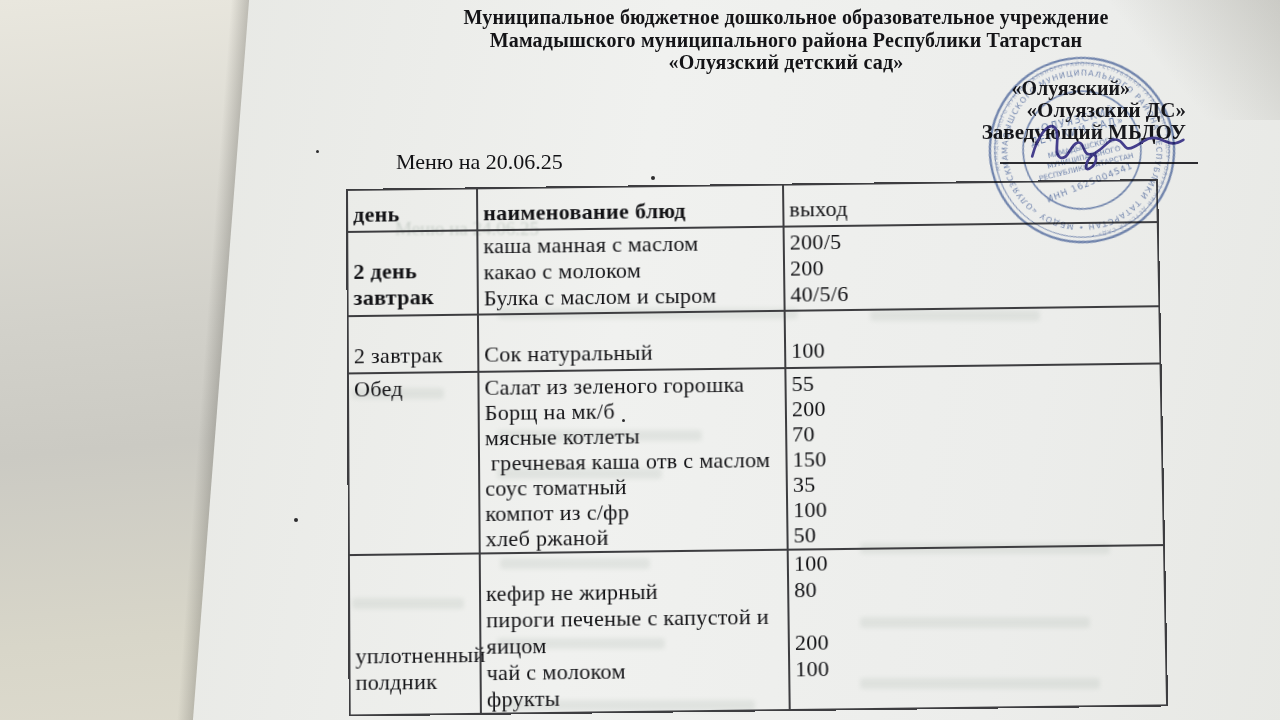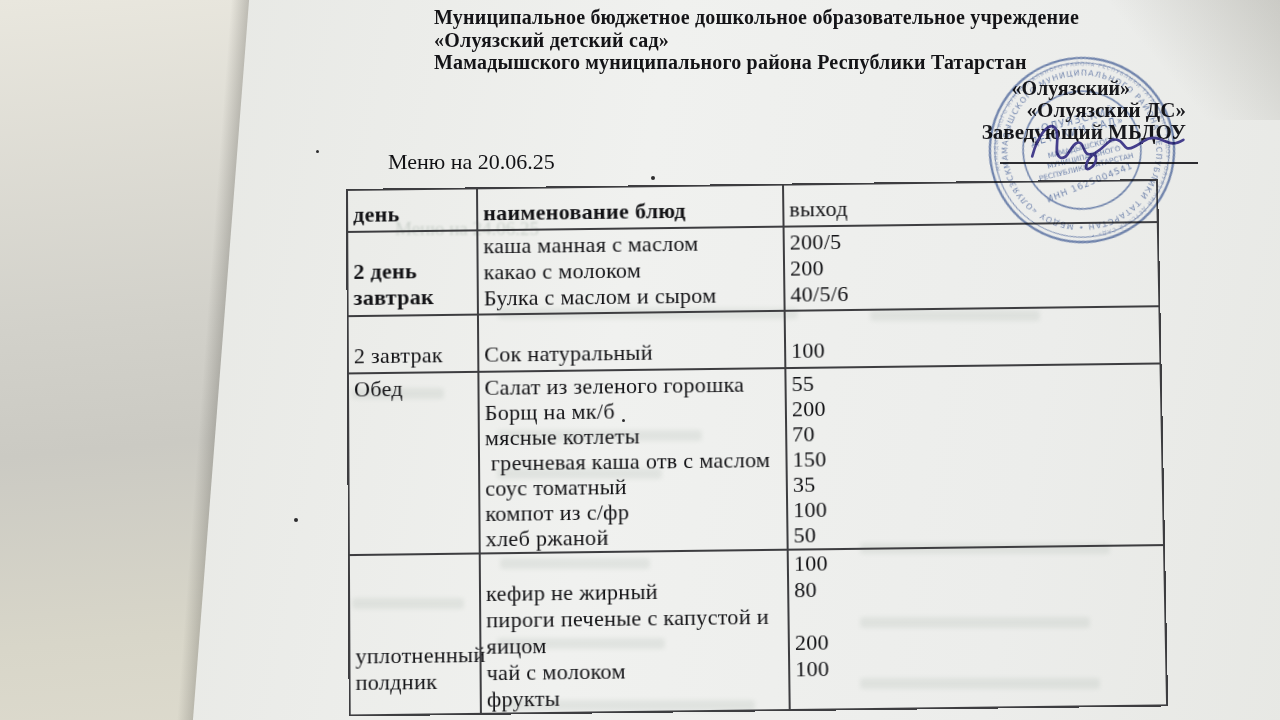--- a/index.html
+++ b/index.html
@@ -24,7 +24,7 @@
     background:linear-gradient(230deg,rgba(140,138,128,.33),rgba(140,138,128,0) 58%);
   }
   .doc-header{
-    position:absolute;left:434px;top:6px;width:736px;text-align:left;
+    position:absolute;left:418px;top:6px;width:736px;text-align:center;
     font-weight:bold;font-size:20px;line-height:22.5px;letter-spacing:.2px;color:#141417;
   }
   .approval{

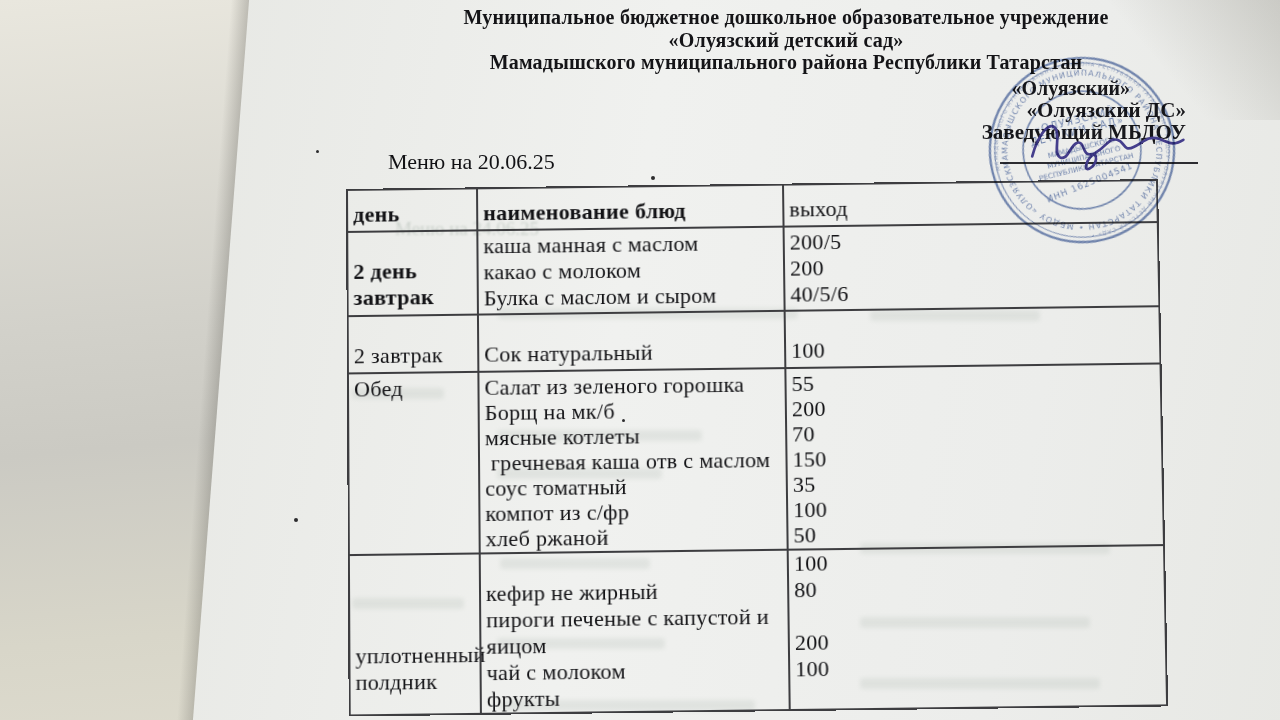--- a/index.html
+++ b/index.html
@@ -97,8 +97,8 @@
 
   <div class="doc-header">
     <div>Муниципальное бюджетное дошкольное образовательное  учреждение</div>
+    <div>Мамадышского муниципального района Республики Татарстан</div>
     <div>«Олуязский детский сад»</div>
-    <div>Мамадышского муниципального района Республики Татарстан</div>
   </div>
 
   <div class="approval">

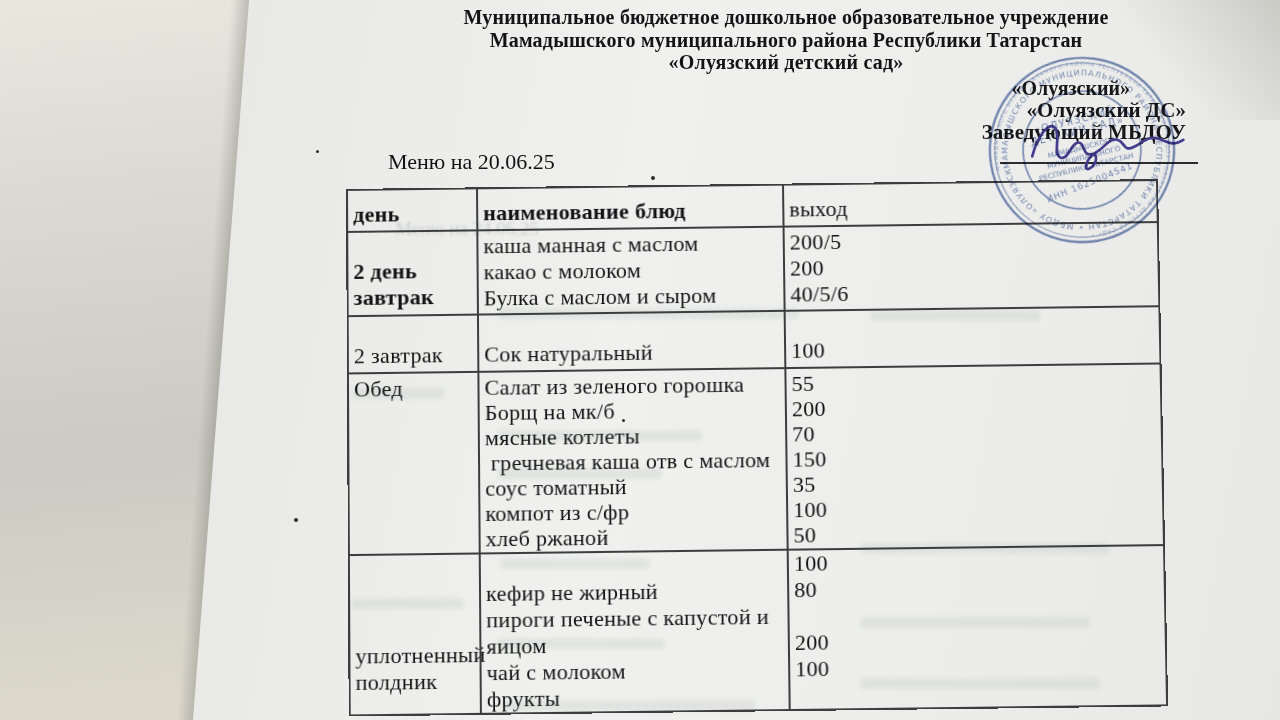--- a/index.html
+++ b/index.html
@@ -32,7 +32,7 @@
     font-weight:bold;font-size:21px;line-height:22px;color:#17171b;
   }
   .approval .a0{padding-right:56px;font-size:20px;}
-  .menu-title{position:absolute;left:388px;top:149px;font-size:22px;color:#121215;}
+  .menu-title{position:absolute;left:396px;top:149px;font-size:22px;color:#121215;}
   
   .menu-table{
     position:absolute;left:346px;top:184px;width:808px;

